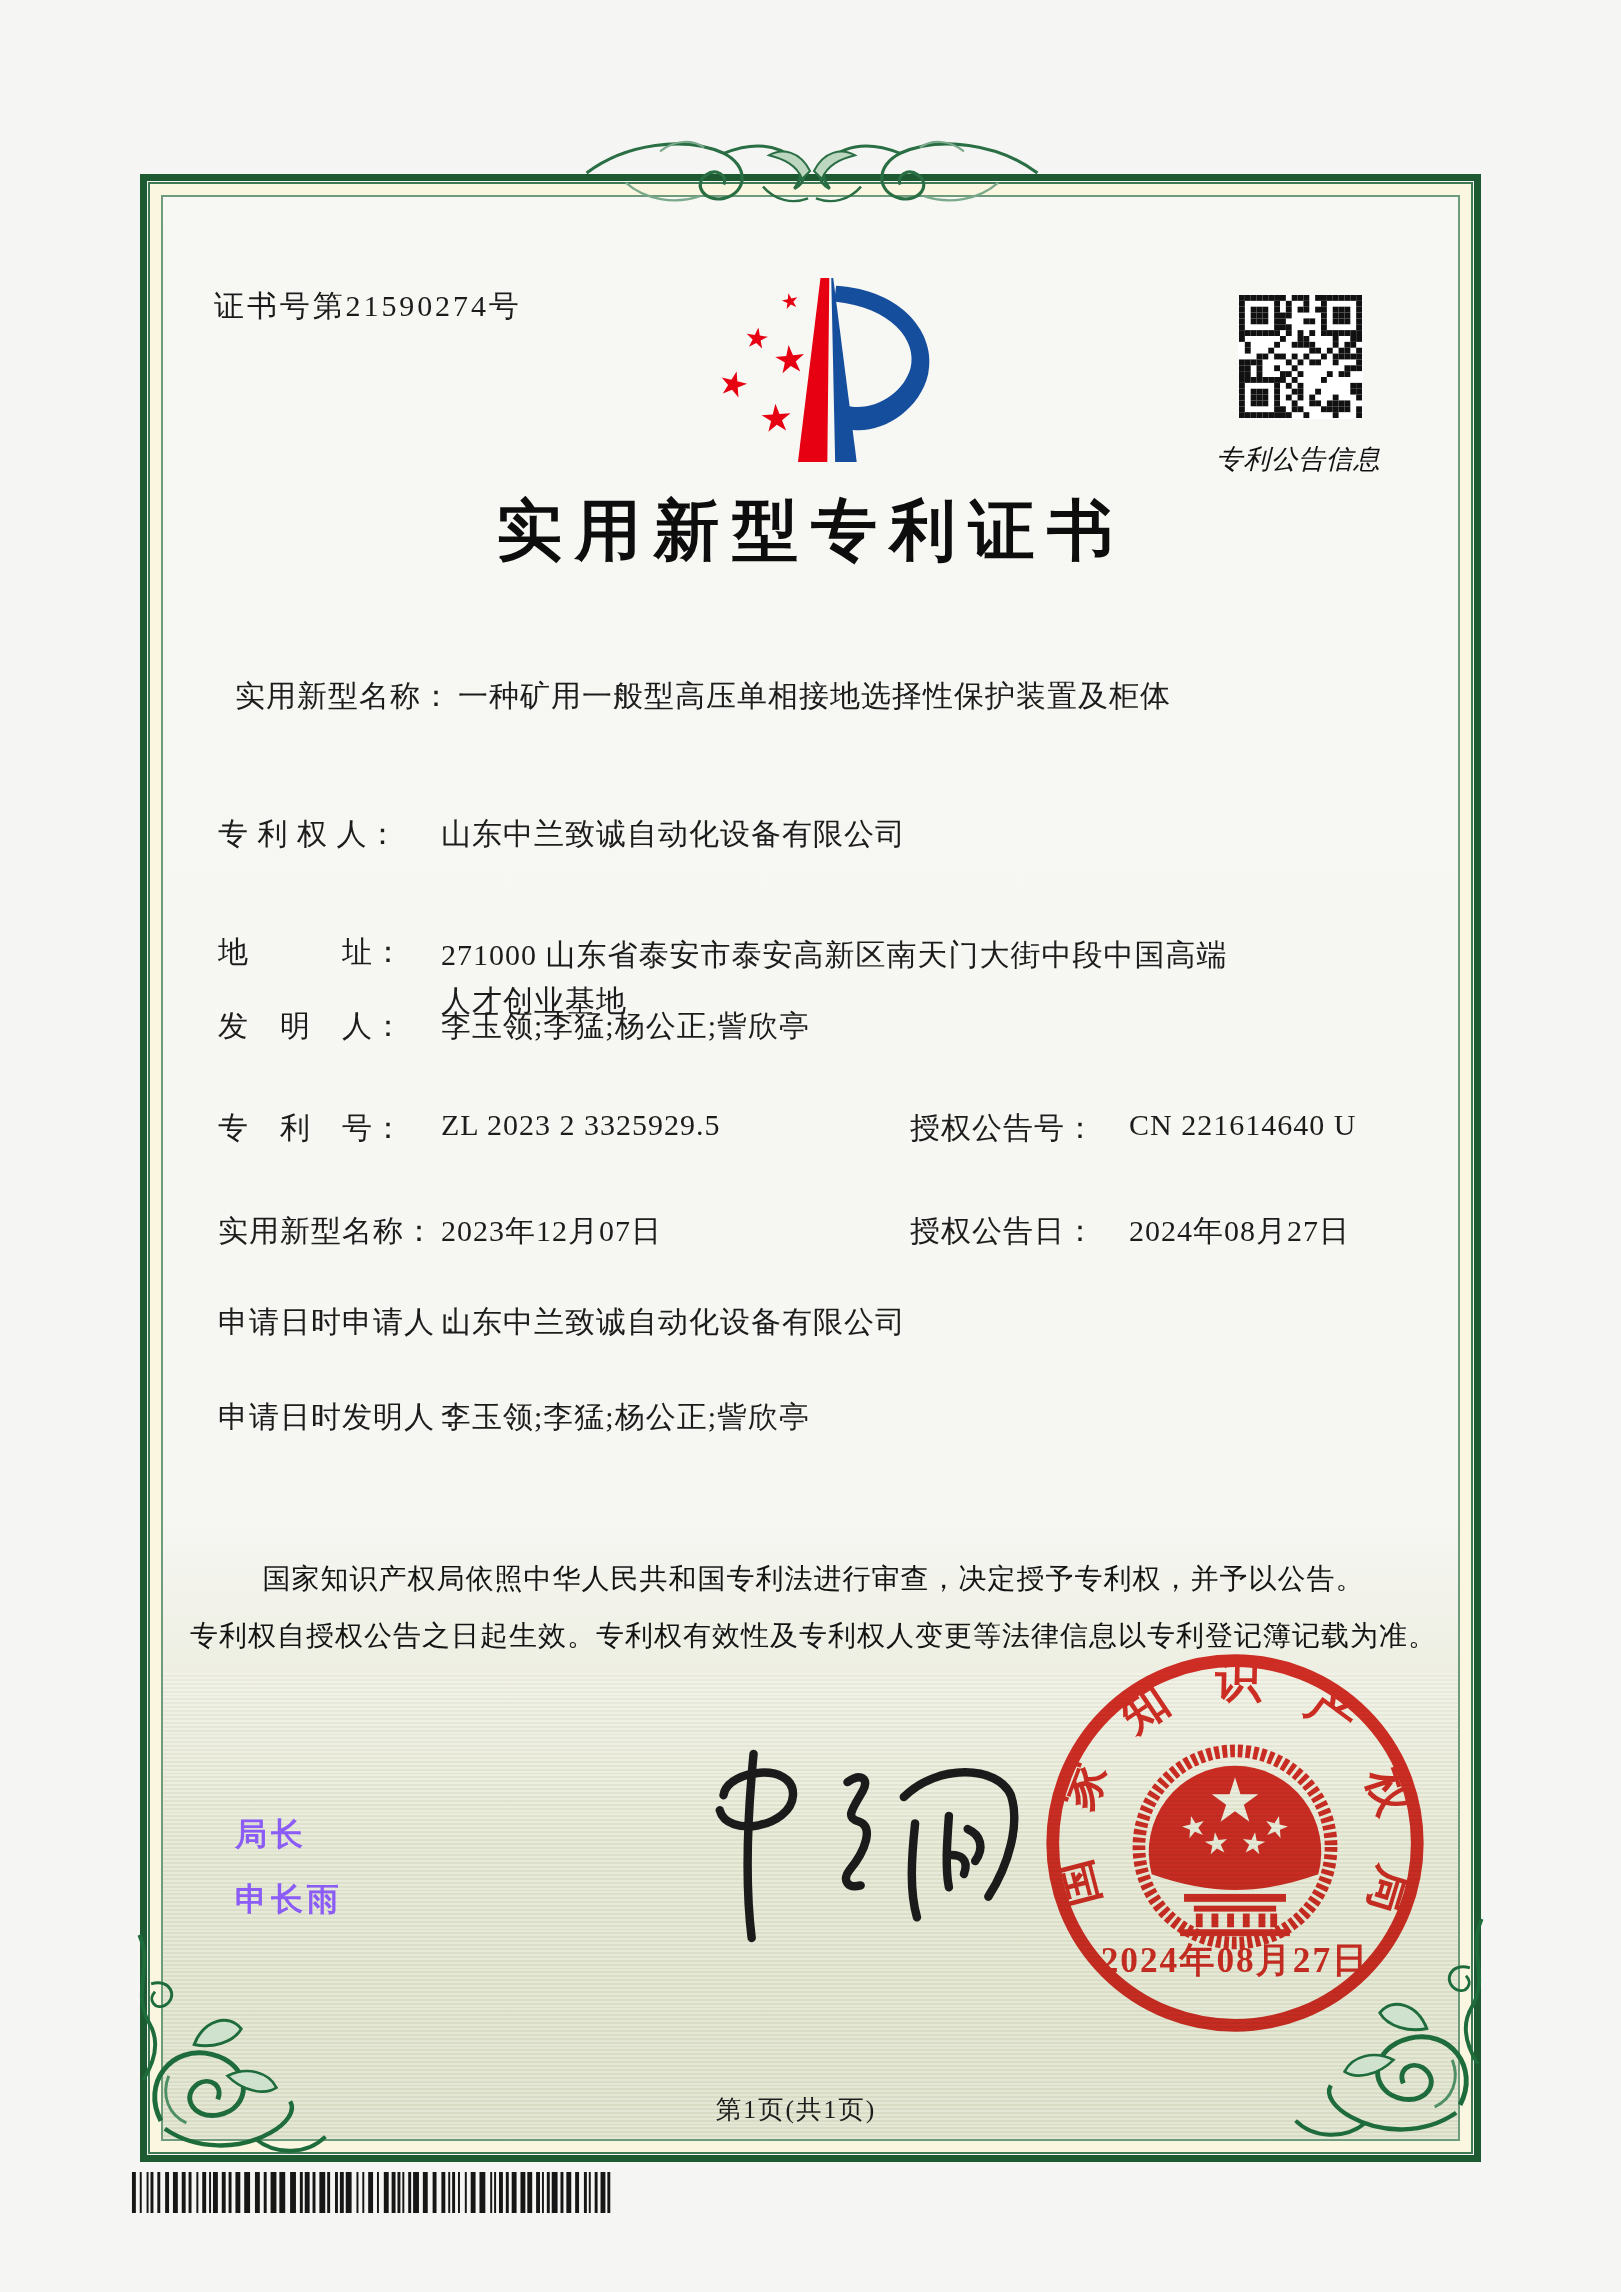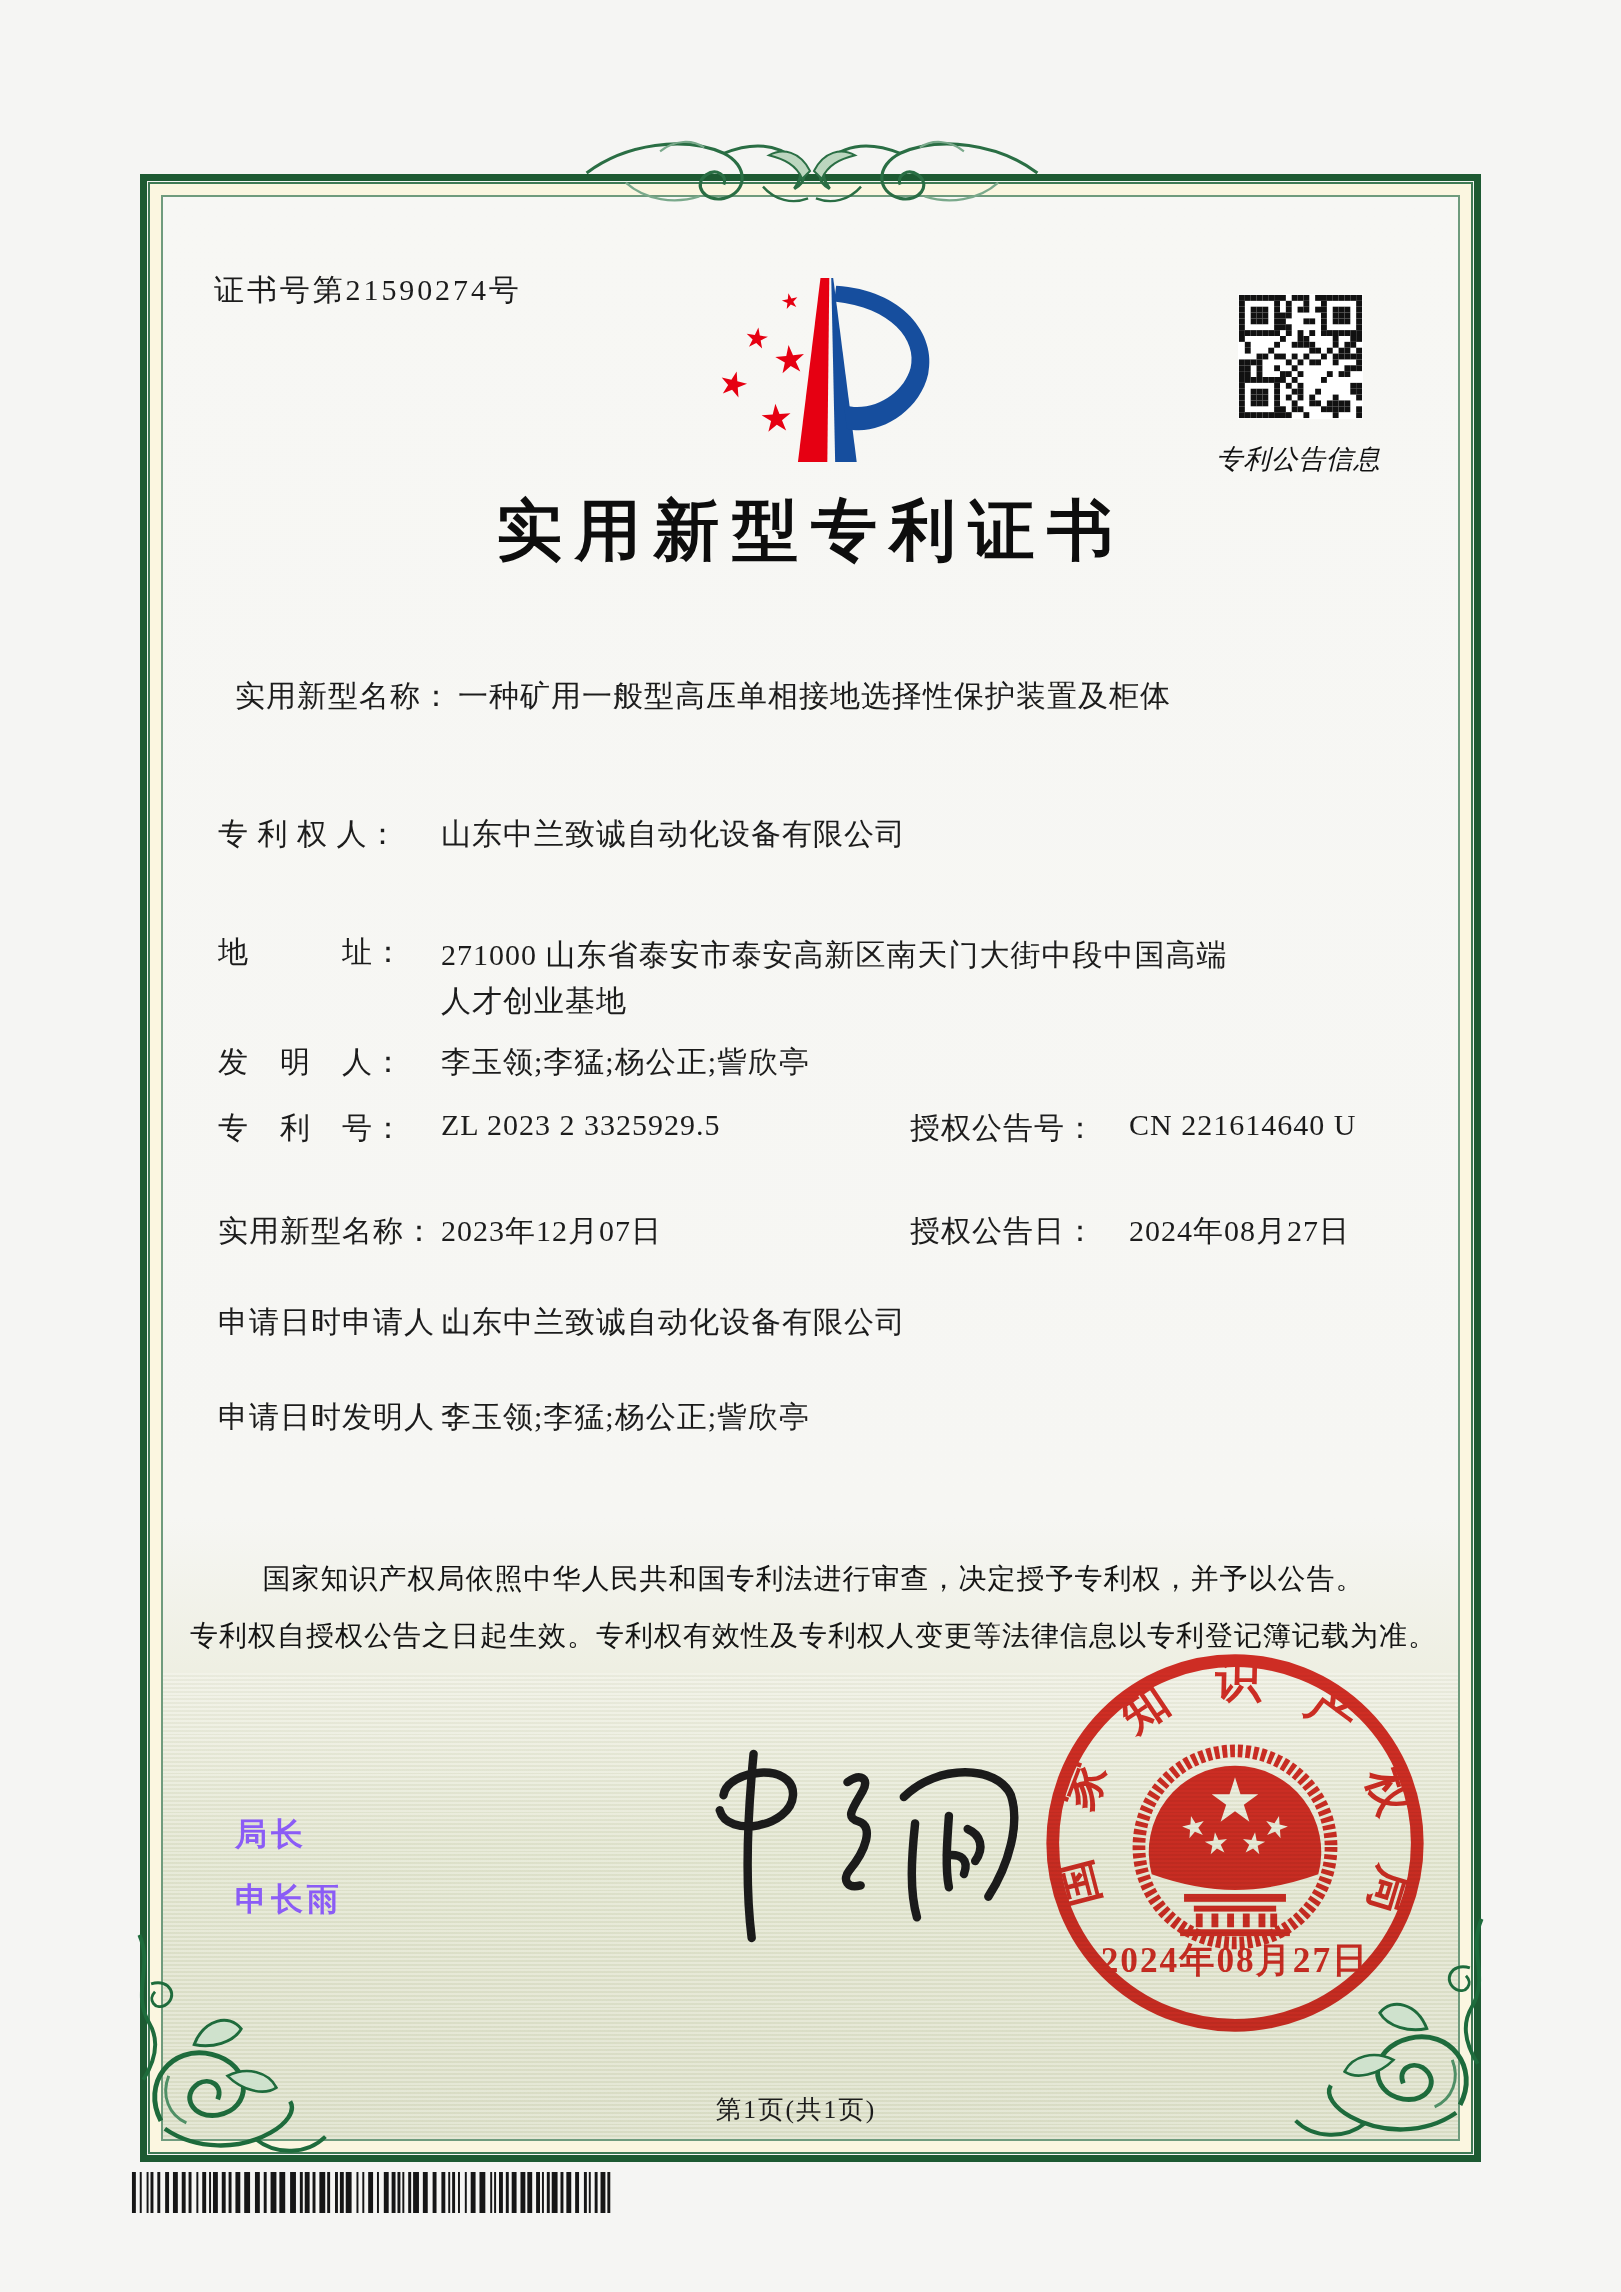--- a/index.html
+++ b/index.html
@@ -20,7 +20,7 @@
     background:repeating-linear-gradient(180deg,rgba(255,255,255,.22) 0 2px,rgba(60,80,40,.03) 2px 3.9px);}
   
   .abs{position:absolute;}
-  .cert-no{left:214px;top:270px;font-size:30px;letter-spacing:2.9px;text-align:right;}
+  .cert-no{left:214px;top:286px;font-size:30px;letter-spacing:2.9px;text-align:right;}
   .doc-title{left:321px;top:486px;width:980px;text-align:center;
     font-size:66px;font-weight:bold;letter-spacing:12.7px;color:#0d0d0d;}
   .row-label{font-size:30px;letter-spacing:1px;white-space:pre;}

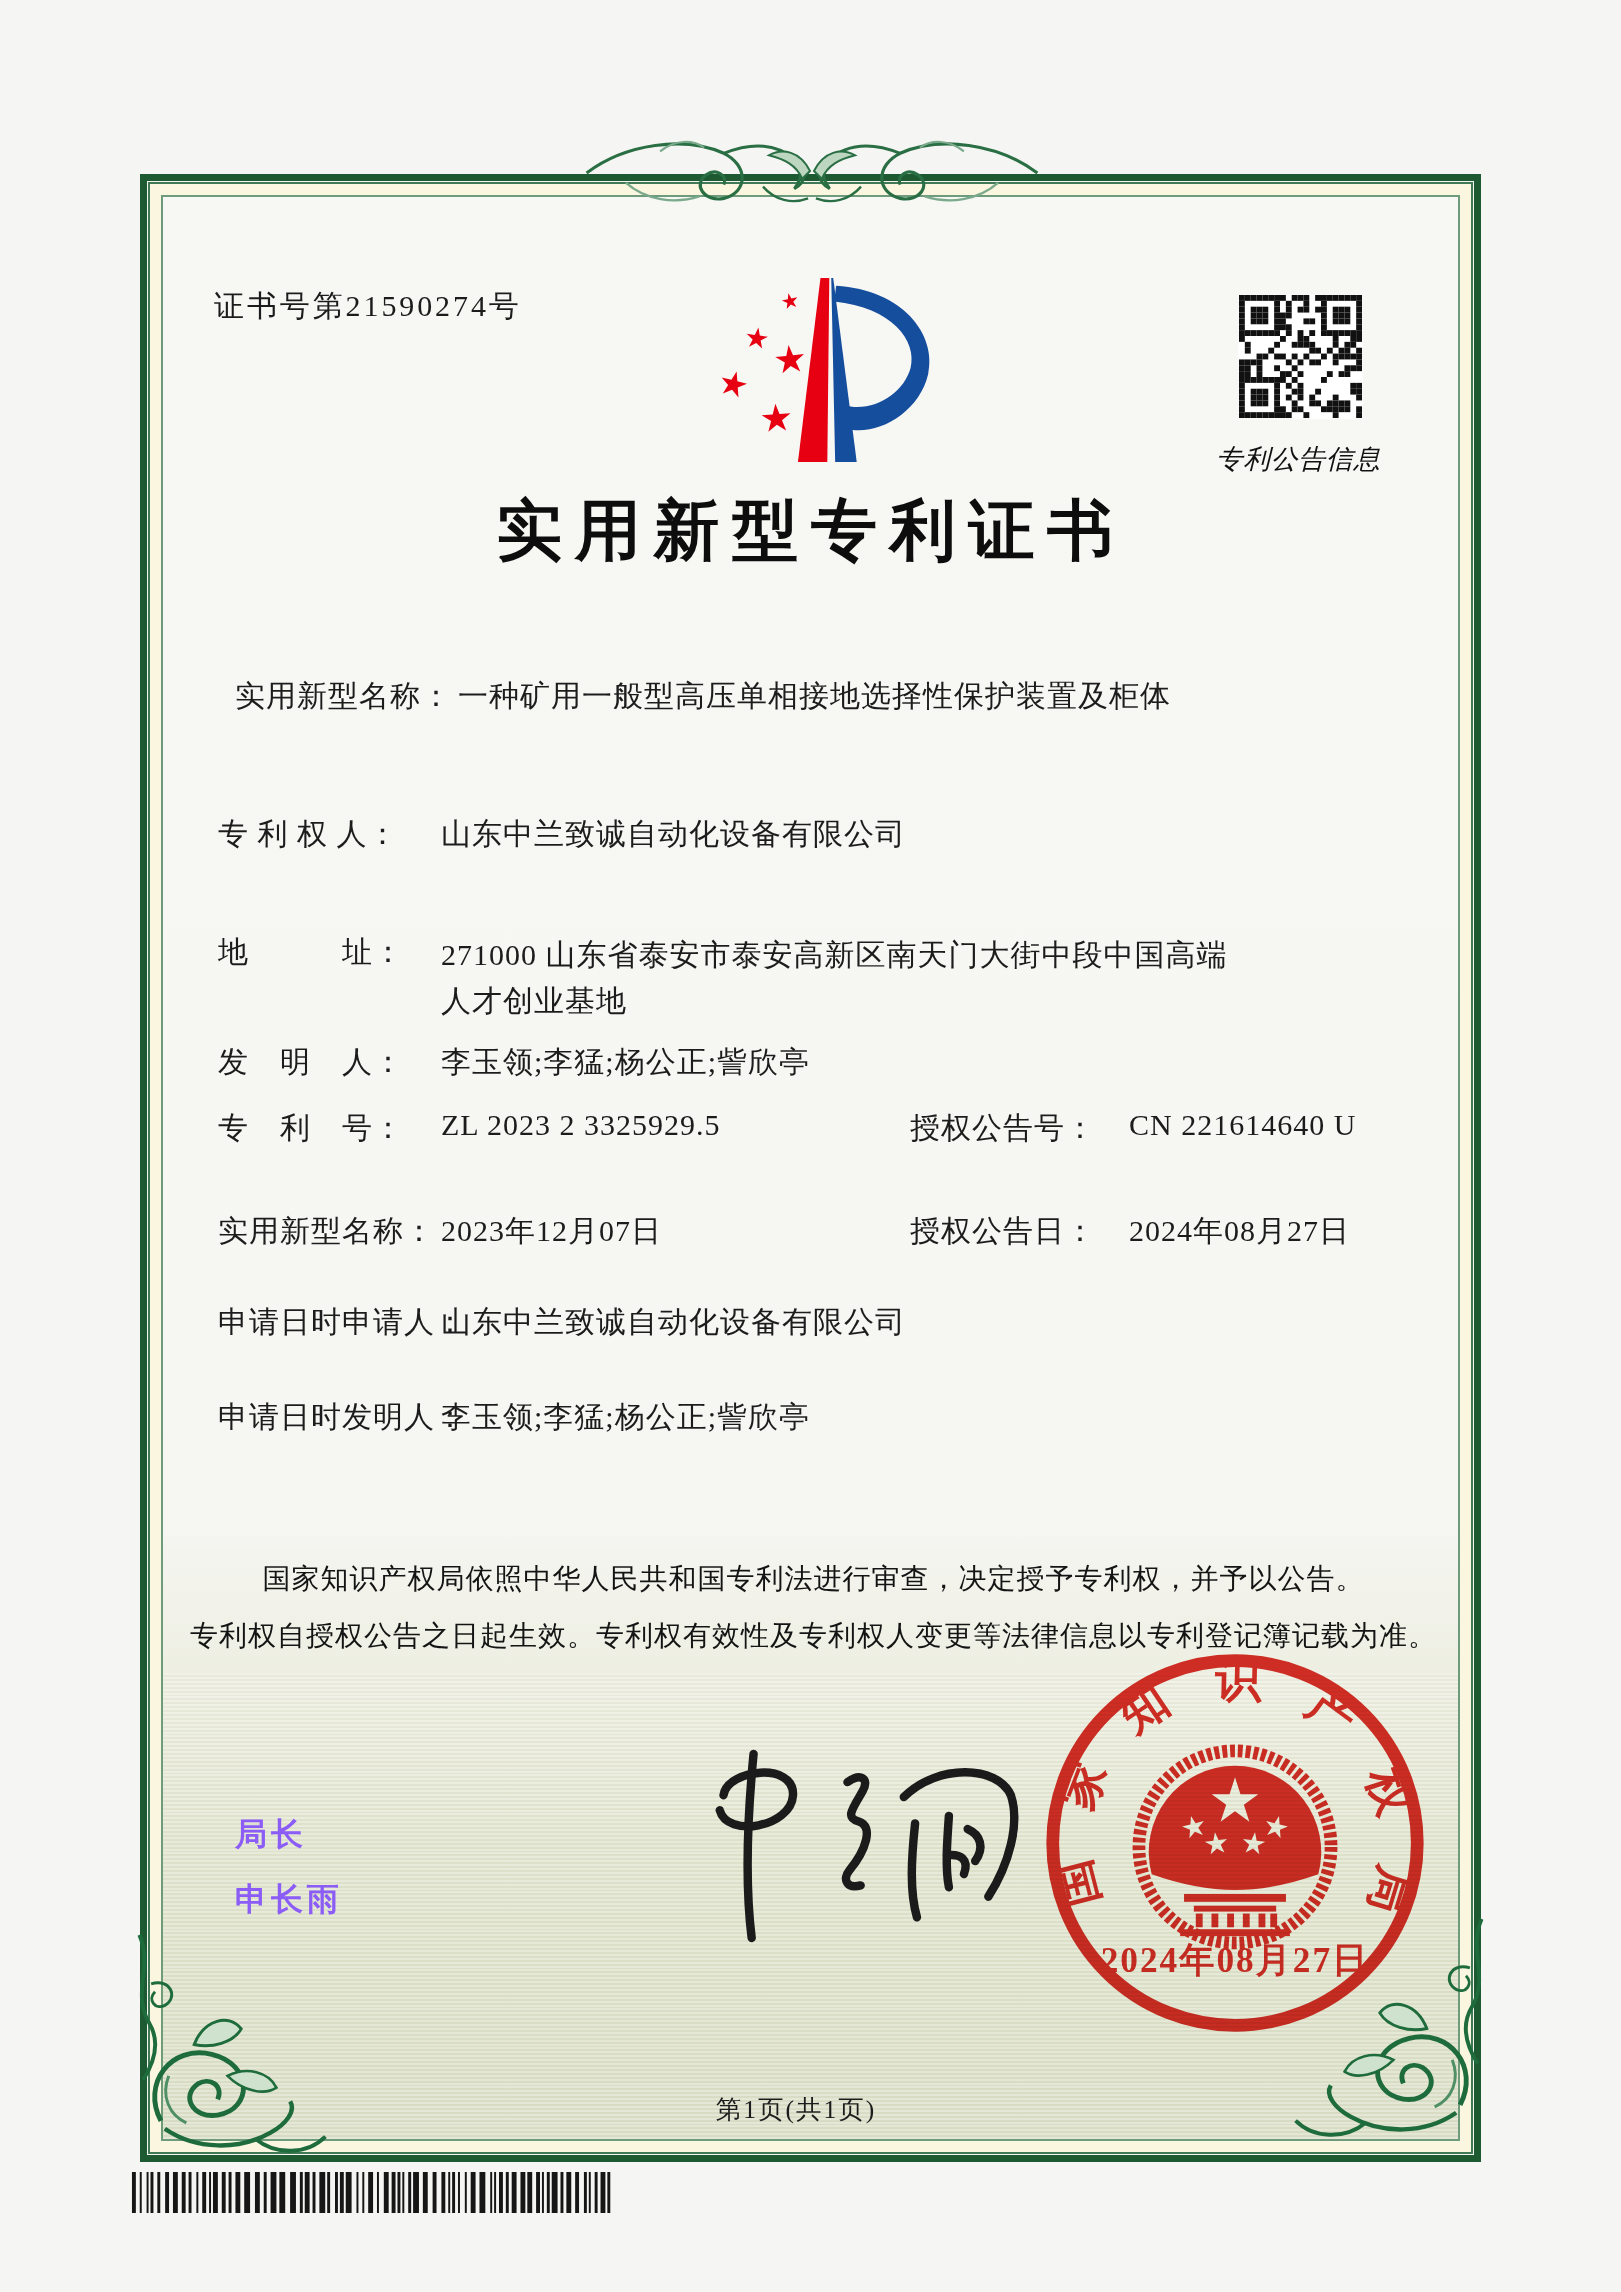--- a/index.html
+++ b/index.html
@@ -30,7 +30,7 @@
   .r-lbl{left:910px;}
   .r-val{left:1129px;}
   .t-name{top:676px;margin-left:17px;}  .t-patentee{top:814px;}  .t-addr{top:932px;}
-  .t-inv{top:1042px;}  .t-patno{top:1108px;}    .t-file{top:1211px;}
+  .t-inv{top:1006px;}  .t-patno{top:1108px;}    .t-file{top:1211px;}
   .t-app2{top:1302px;} .t-inv2{top:1397px;}
   .addr-val{width:794px;line-height:46px;}
   .legal{left:157px;width:1313px;text-align:center;font-size:28px;letter-spacing:1px;color:#141414;}

